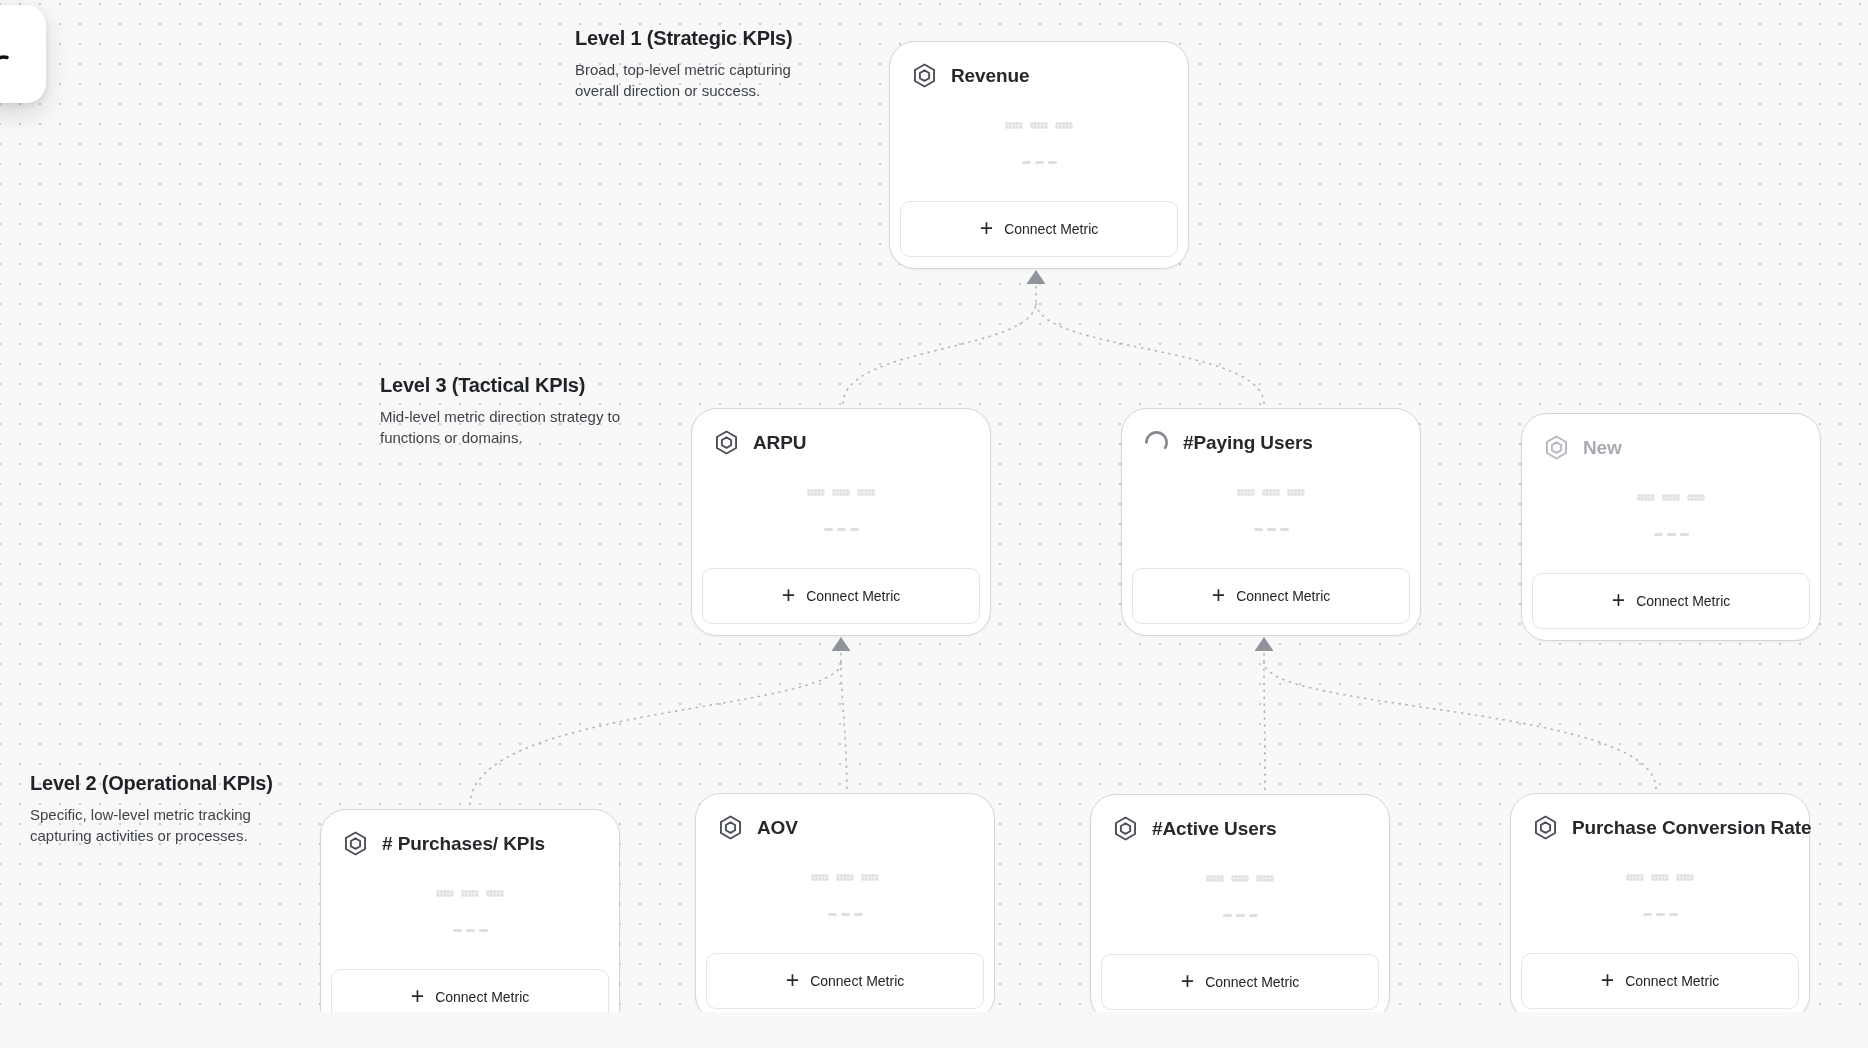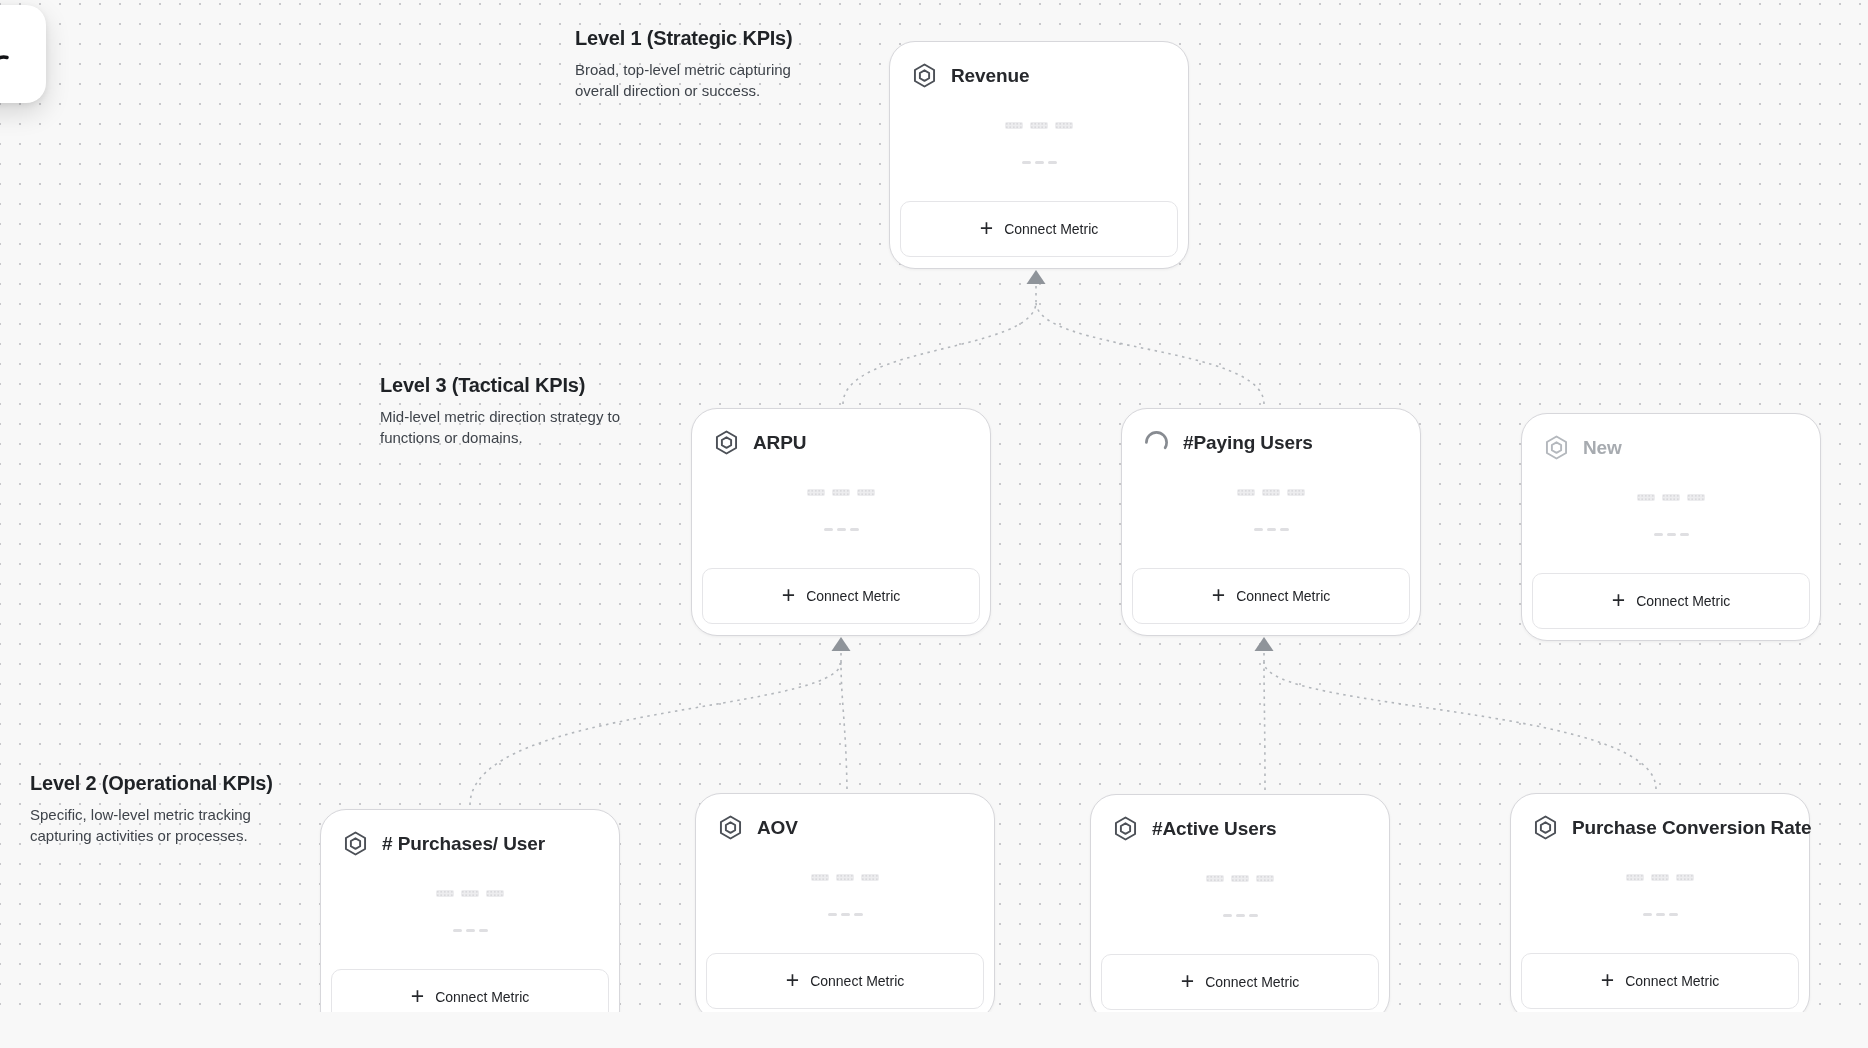--- a/index.html
+++ b/index.html
@@ -223,7 +223,7 @@
         <path d="M12 2.2 L20.5 7.1 V16.9 L12 21.8 L3.5 16.9 V7.1 Z" fill="none" stroke="#4c5057" stroke-width="1.7" stroke-linejoin="round"></path>
         <path d="M12 7.4 L16.1 9.75 V14.45 L12 16.8 L7.9 14.45 V9.75 Z" fill="none" stroke="#4c5057" stroke-width="1.7" stroke-linejoin="round"></path>
       </svg>
-      <span class="card-title"># Purchases/ User</span>
+      <span class="card-title"># Purchases/ KPIs</span>
     </div>
     <div class="skel-row">
         <span class="skel-bar"></span>

